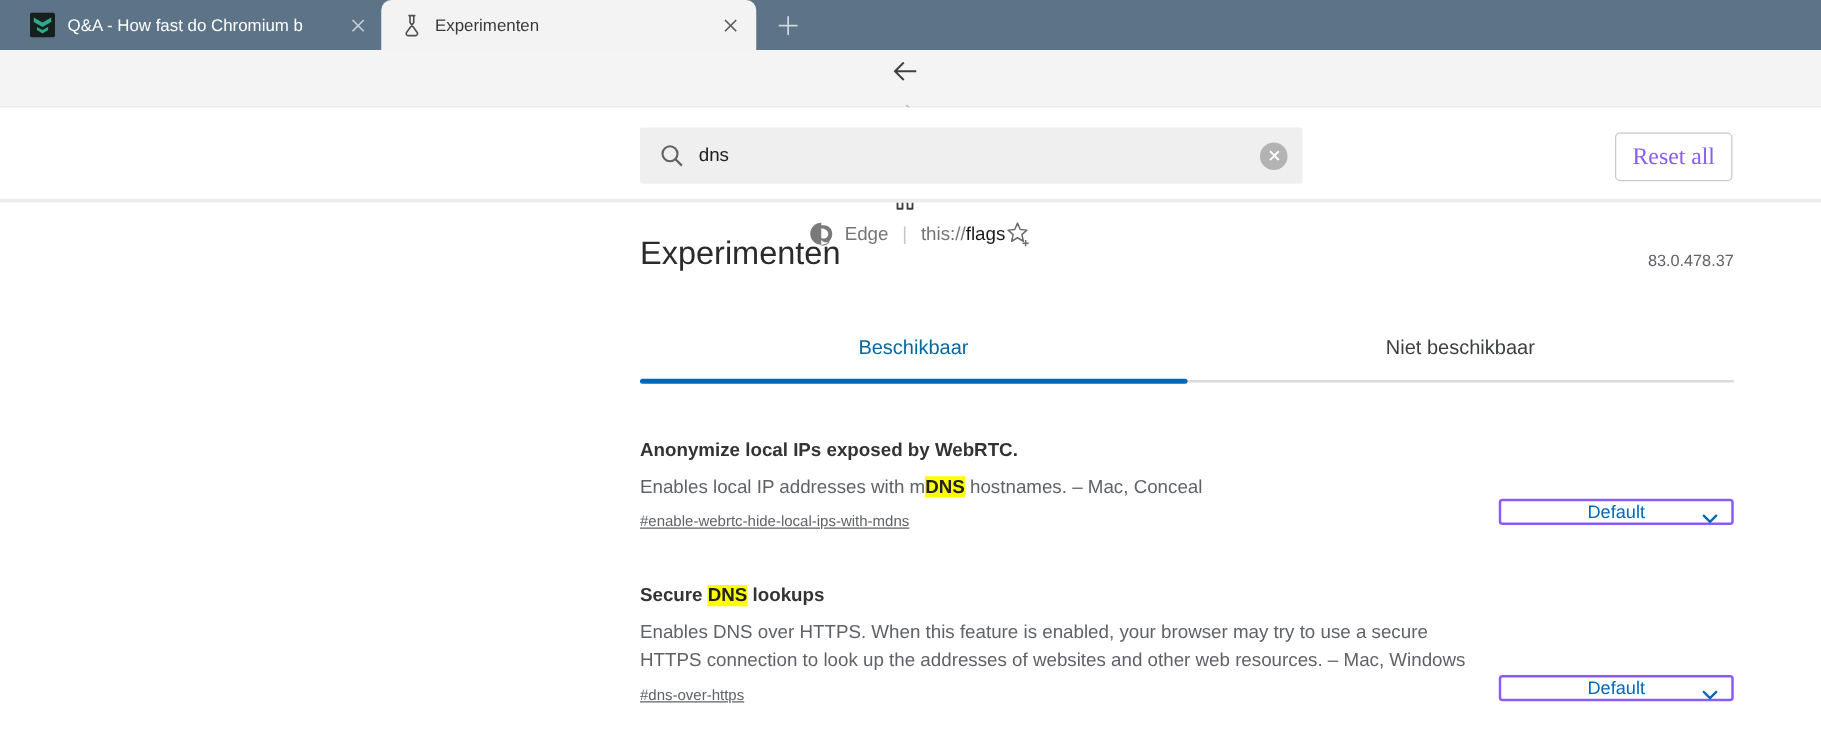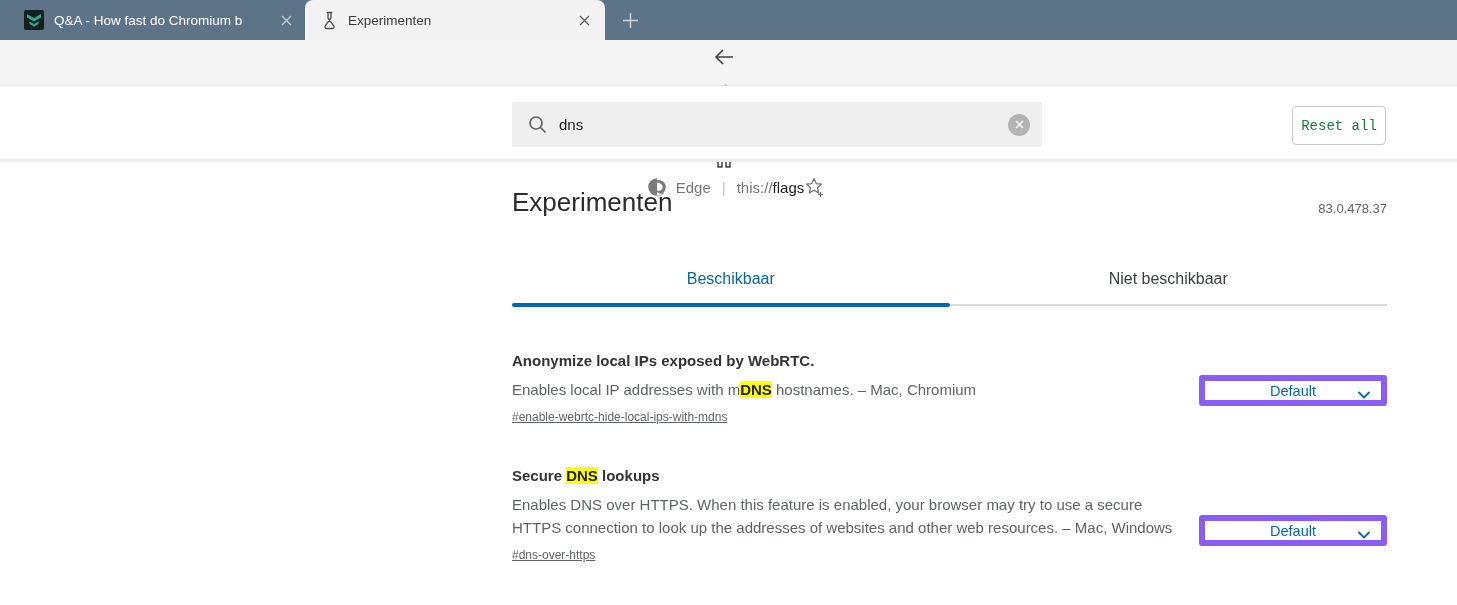--- a/index.html
+++ b/index.html
@@ -42,9 +42,9 @@
   .clearbtn { width:22px; height:22px; border-radius:50%; background:#b3b3b3; display:flex;
     align-items:center; justify-content:center; flex:0 0 auto; }
   .resetbtn { position:absolute; right:71px; top:20px; width:94px; height:39px; background:#fff;
-    border:1px solid #c9c9c9; border-radius:4px; color:#15803d; font-size:14px;
+    border:1px solid #c9c9c9; border-radius:4px; color:#8b5cf6; font-size:19px;
     display:flex; align-items:center; justify-content:center; cursor:pointer;
-    font-family:Liberation Mono, monospace; }
+    font-family:Liberation Serif, serif; }
 
   
   .content { position:relative; margin-left:512px; width:875px; padding-top:25px; }

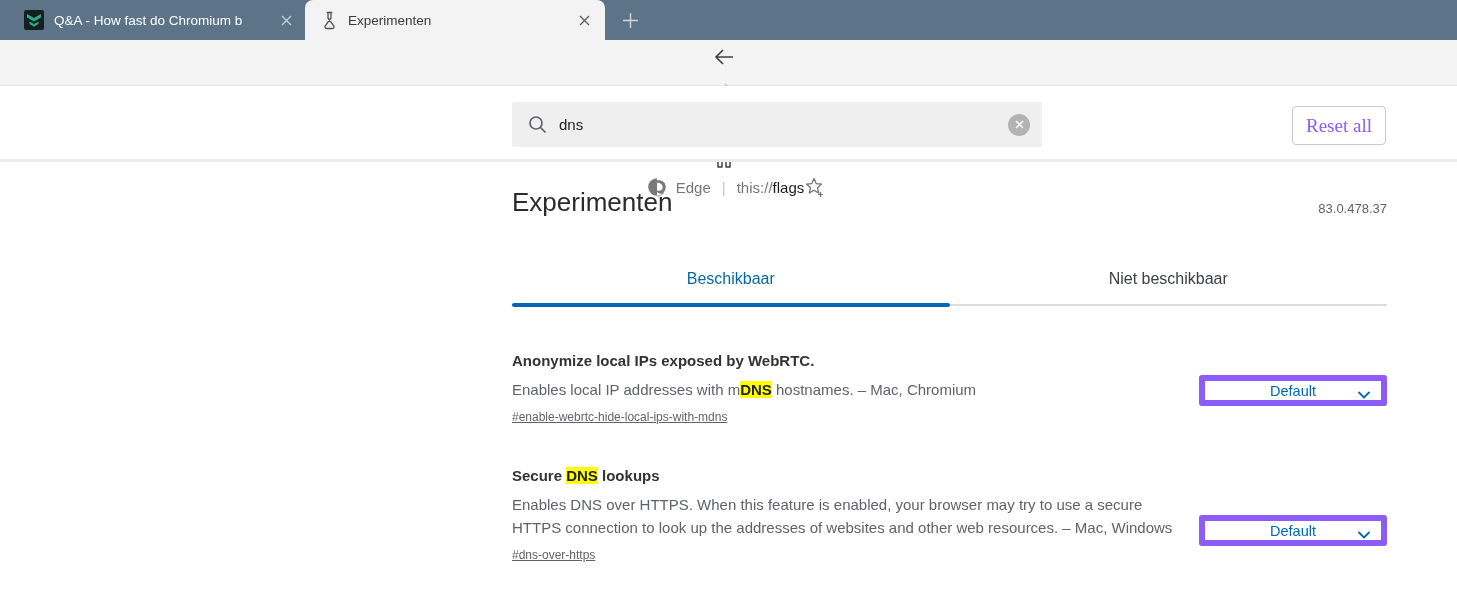--- a/index.html
+++ b/index.html
@@ -188,7 +188,7 @@
     <div class="flag flag-0">
       <div class="flag-text">
         <div class="flag-title"><span>Anonymize local IPs exposed by WebRTC.</span></div>
-        <div class="flag-desc"><span>Enables local IP addresses with m</span><span class="hl">DNS</span><span> hostnames. – Mac, Chromium</span></div>
+        <div class="flag-desc"><span>Enables local IP addresses with m</span><span class="hl">DNS</span><span> hostnames. – Mac, Conceal</span></div>
         <a class="flag-link">#enable-webrtc-hide-local-ips-with-mdns</a>
       </div>
       <div class="dropdown">

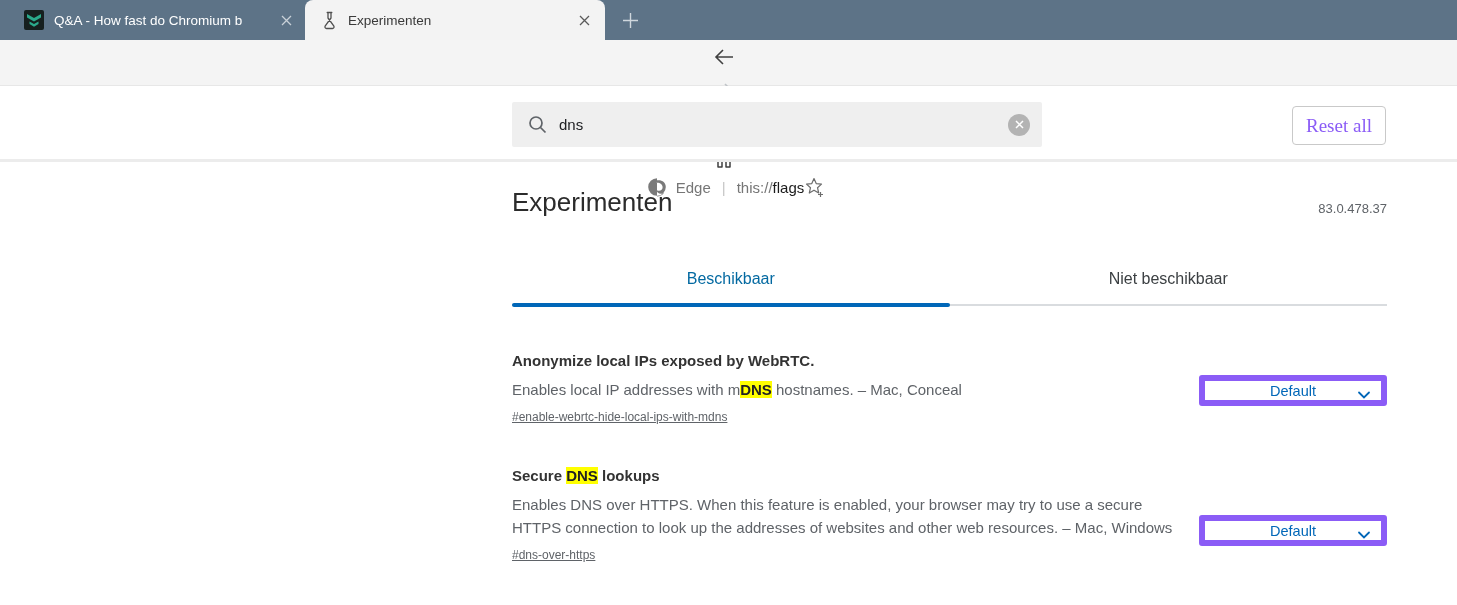--- a/index.html
+++ b/index.html
@@ -69,9 +69,9 @@
   .flag-link { display:inline-block; margin-top:9px; font-size:12px; color:#5f6368;
     text-decoration:underline; }
   .hl { background:#ffff00; color:#202124; font-weight:700; }
-  .dropdown { position:absolute; right:0; width:188px; height:31px; background:#fff;
-    border:6px solid #8b5cf6; border-radius:3px; display:flex; align-items:center;
-    justify-content:center; cursor:pointer; }
+  .dropdown { position:absolute; right:0; width:188px; height:21px; background:#fff;
+    border:2px solid #8b5cf6; border-radius:3px; display:flex; align-items:center;
+    justify-content:center; cursor:pointer;margin-top:24px; }
   .dropdown .dd-label { font-size:14.5px; color:#0067b8; }
   .dropdown .dd-chev { position:absolute; right:10px; top:7px; }
   .flag-0 .dropdown { top:23px; }

